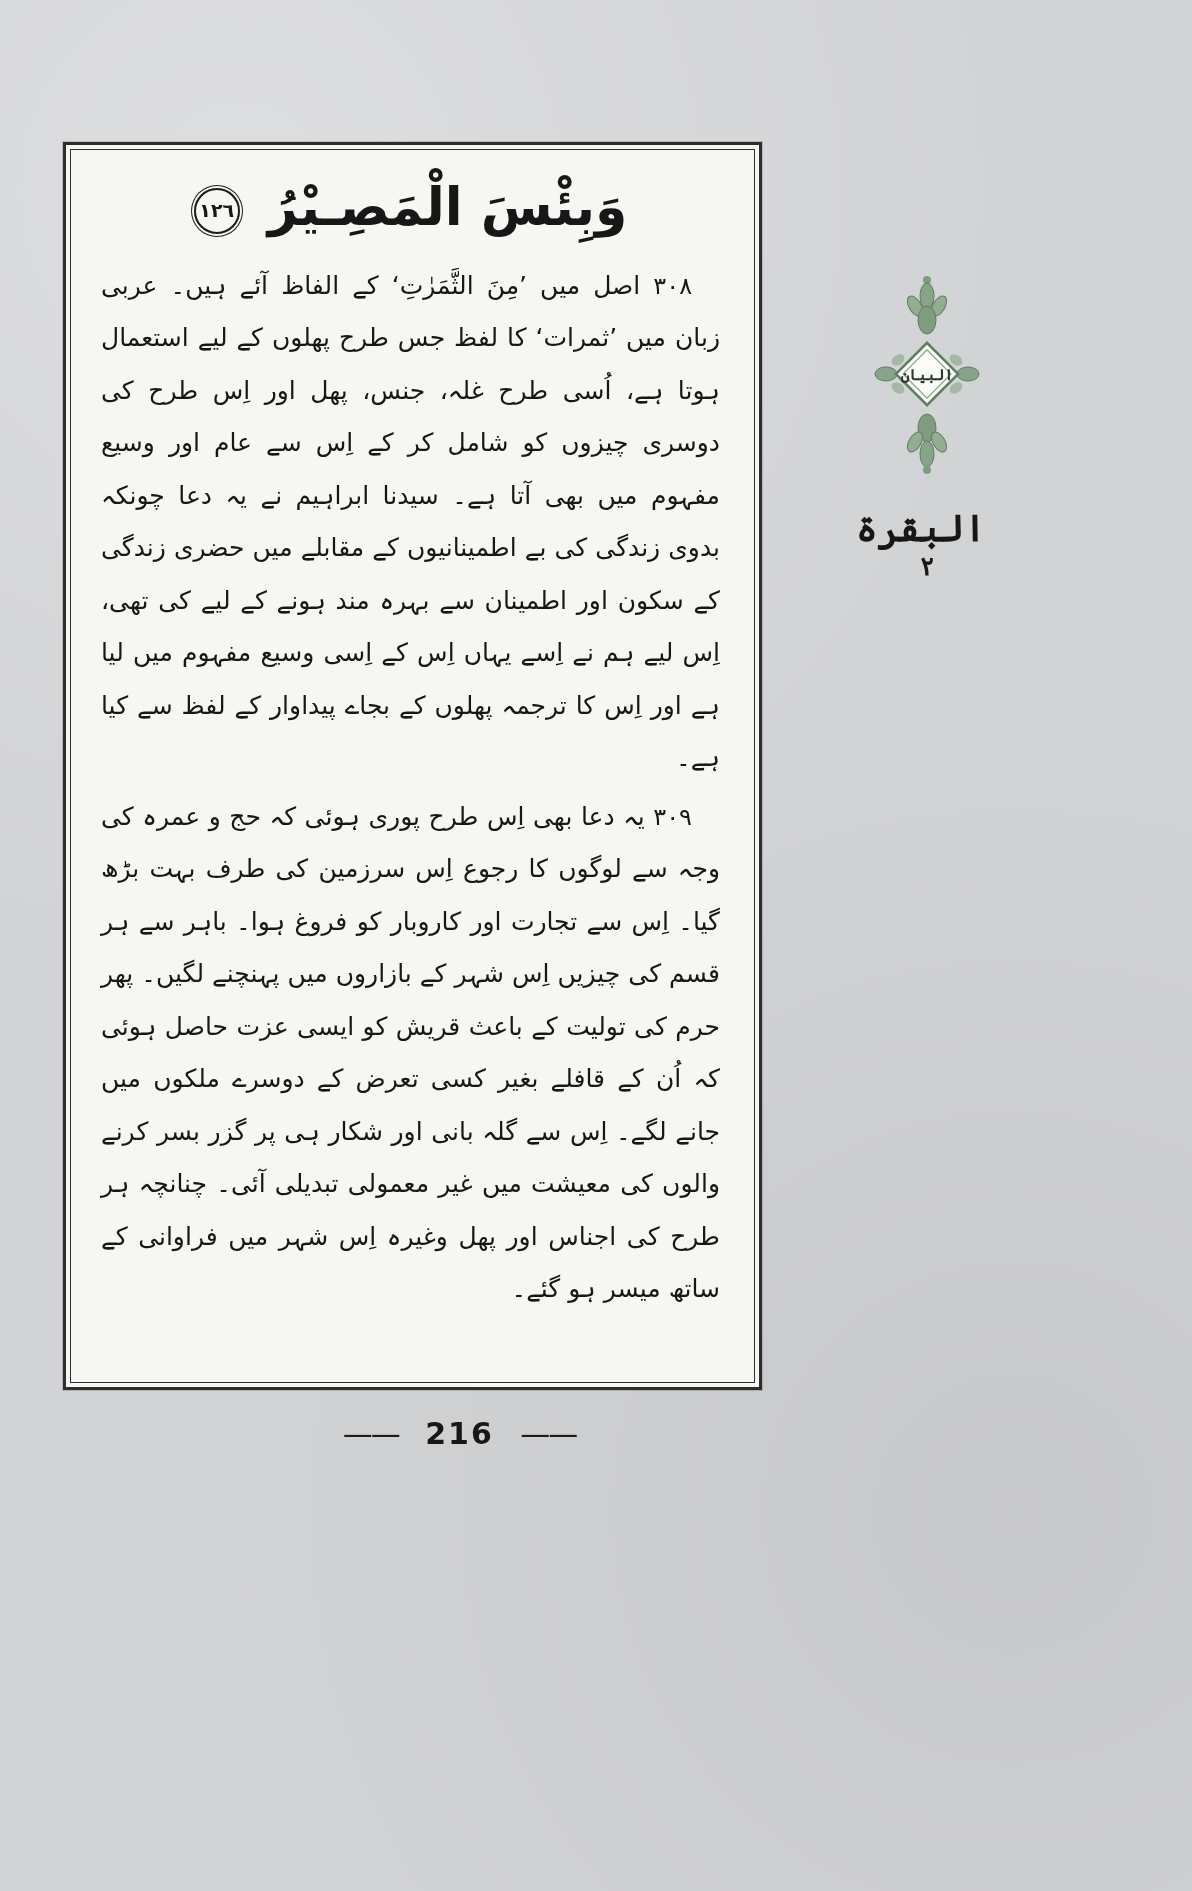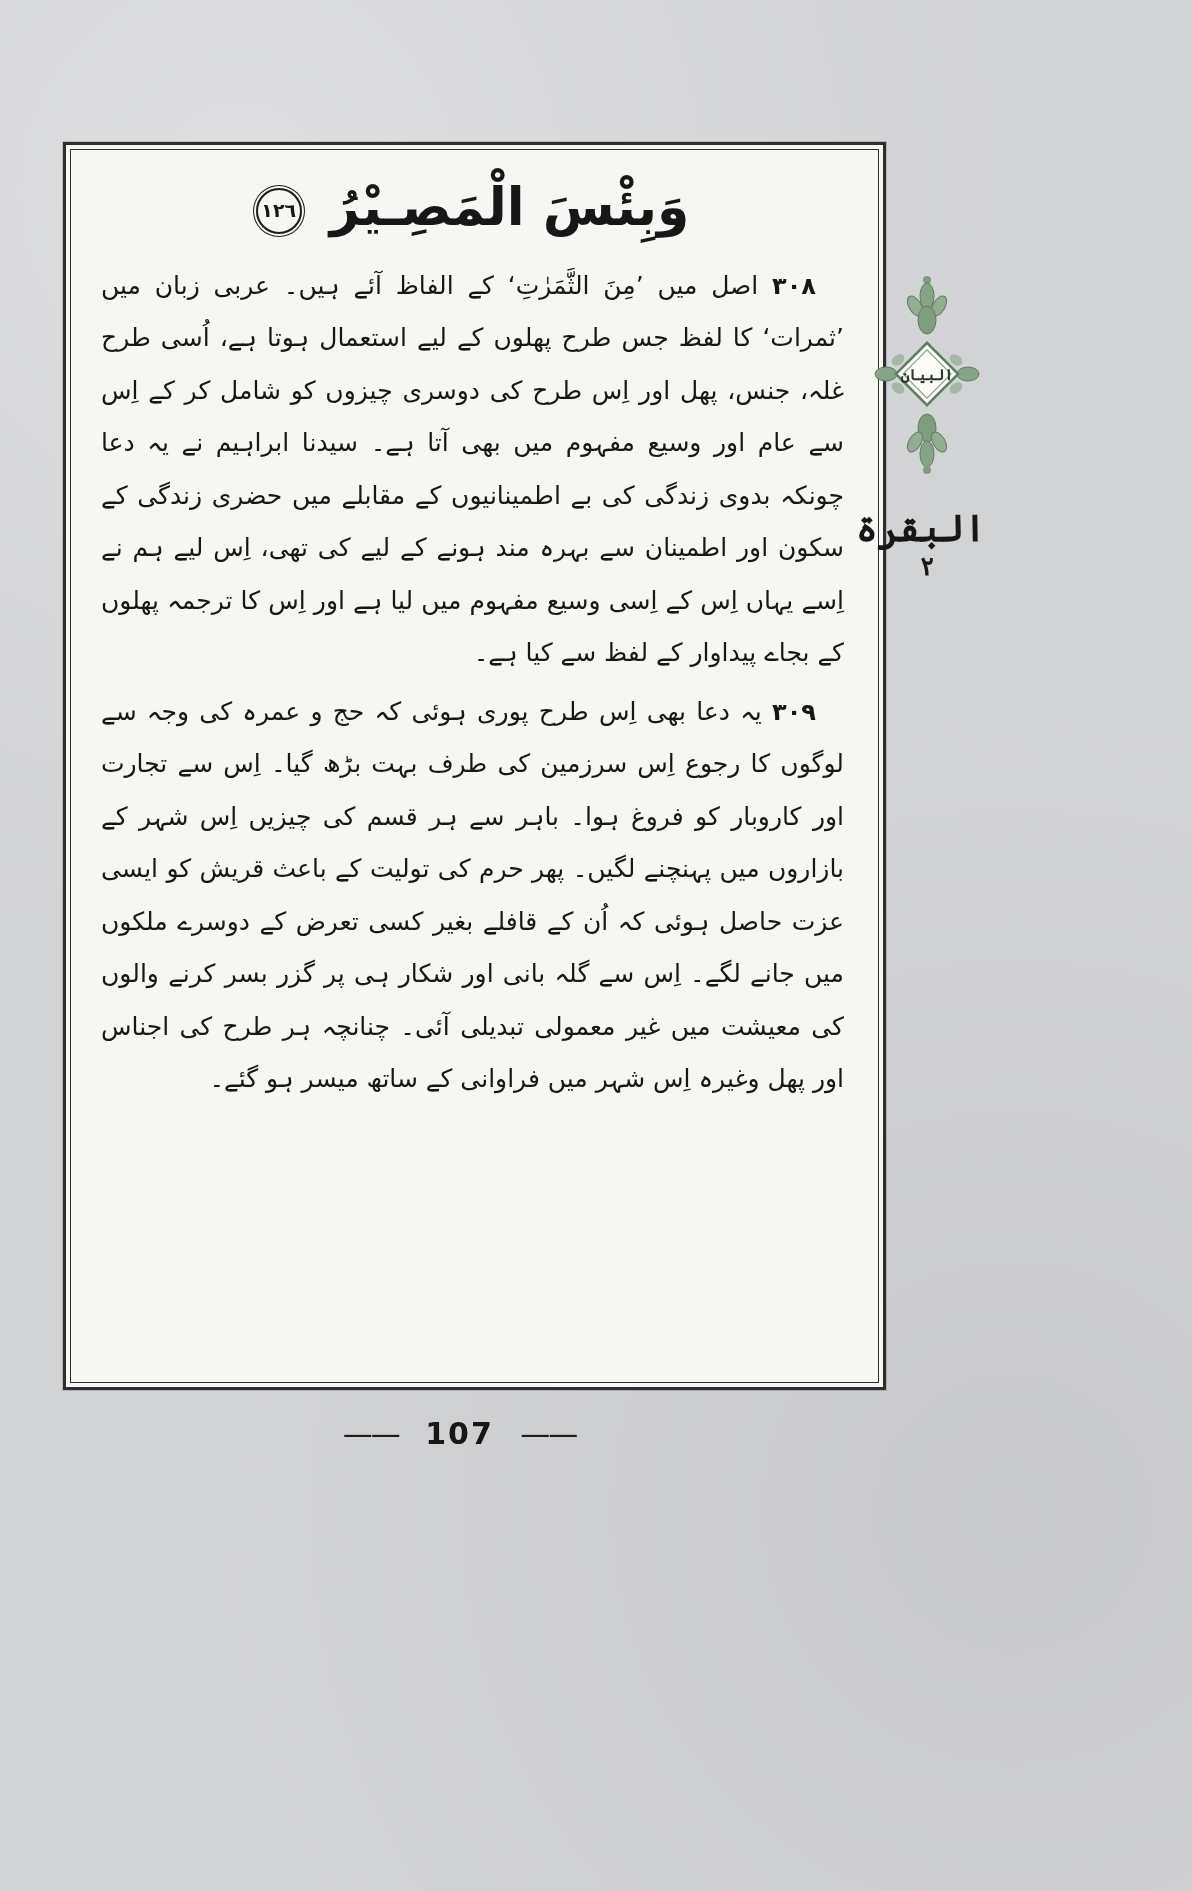--- a/index.html
+++ b/index.html
@@ -21,7 +21,7 @@
   }
   
   .frame{
-    position:absolute;left:63px;top:142px;width:823px;height:1248px;
+    position:absolute;left:63px;top:142px;width:699px;height:1248px;
     background:#f6f6f2;
     border:3px solid #2e2e2e;
     box-sizing:border-box;

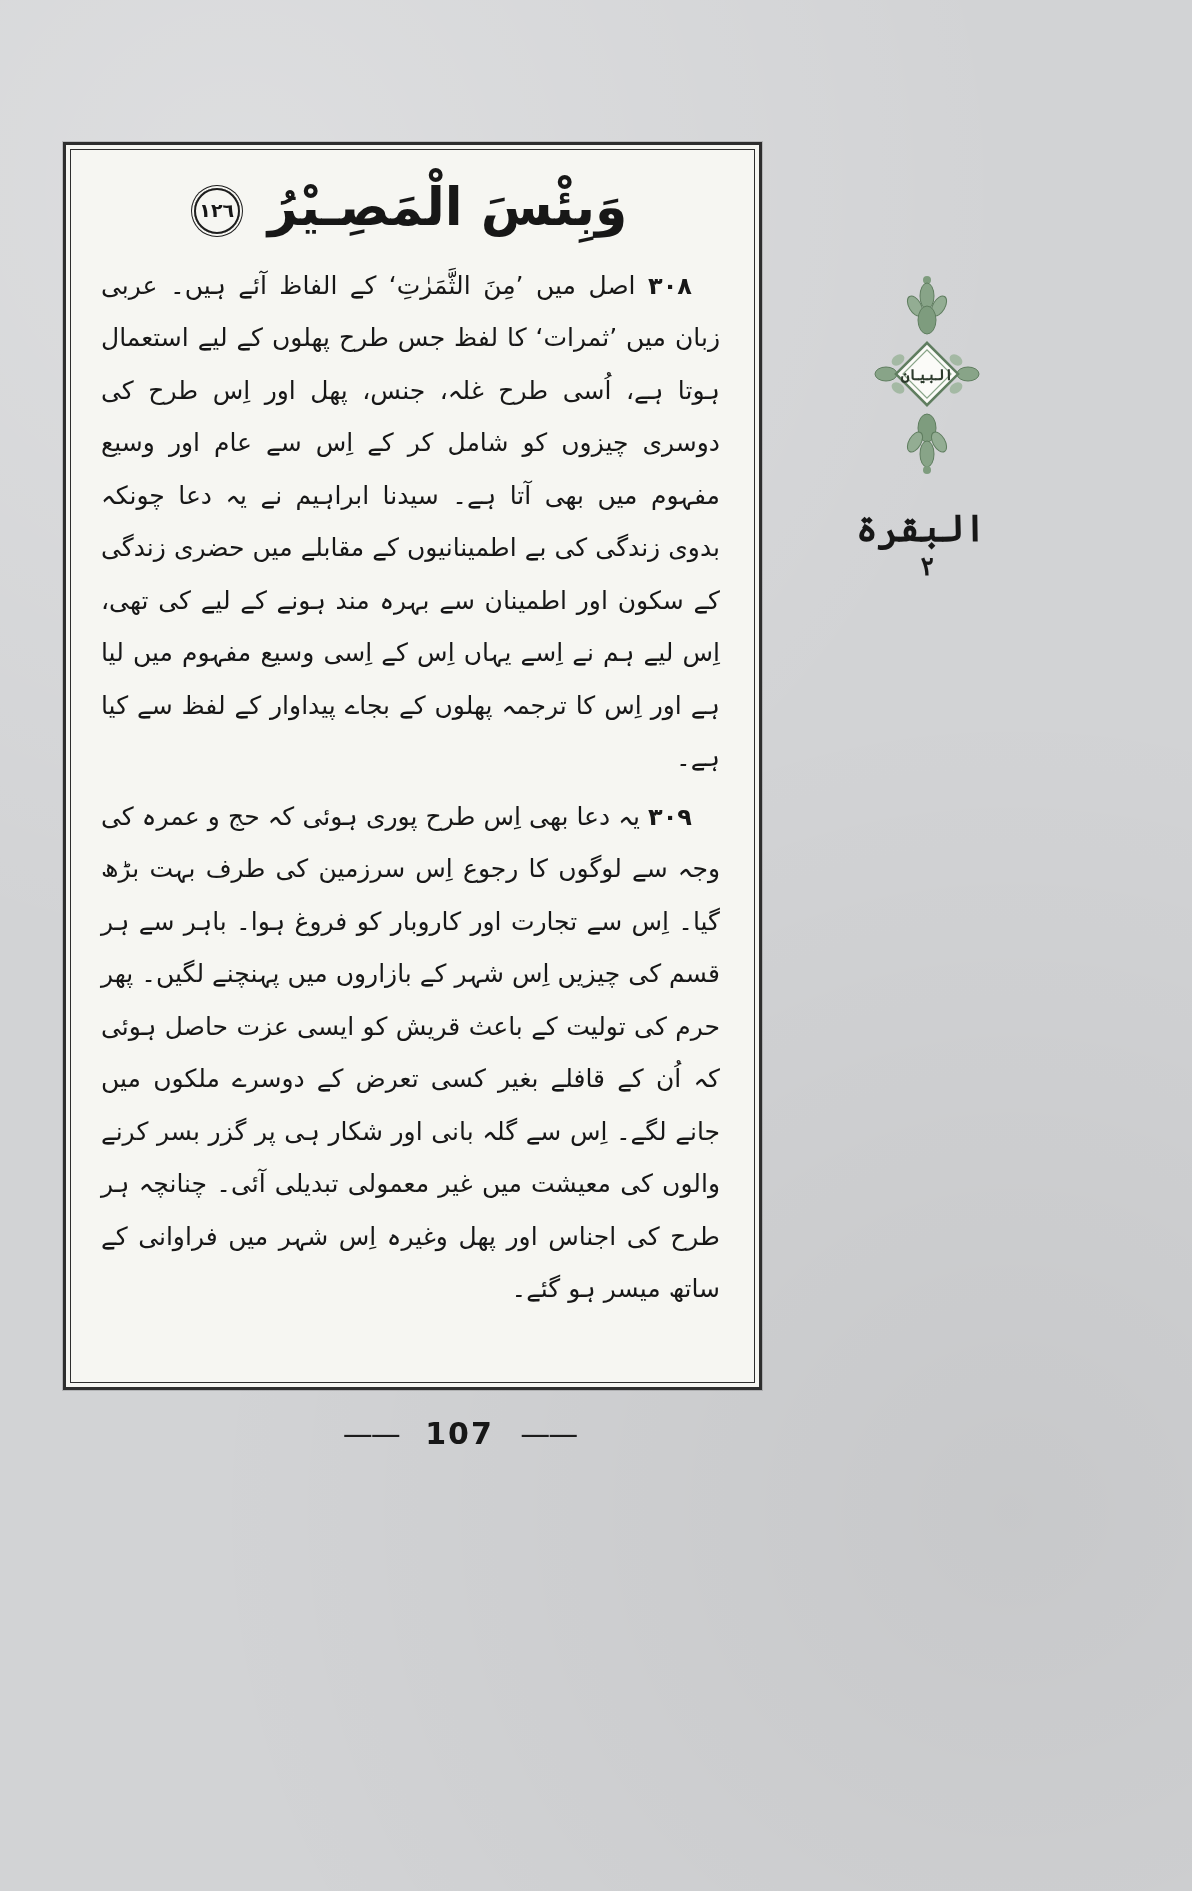--- a/index.html
+++ b/index.html
@@ -78,7 +78,7 @@
     margin:0 0 6px 0;
   }
   .footnote .fn-num{
-    font-weight:bold;
+    font-weight:normal;
     font-size:24px;
     padding-right:28px; 
   }

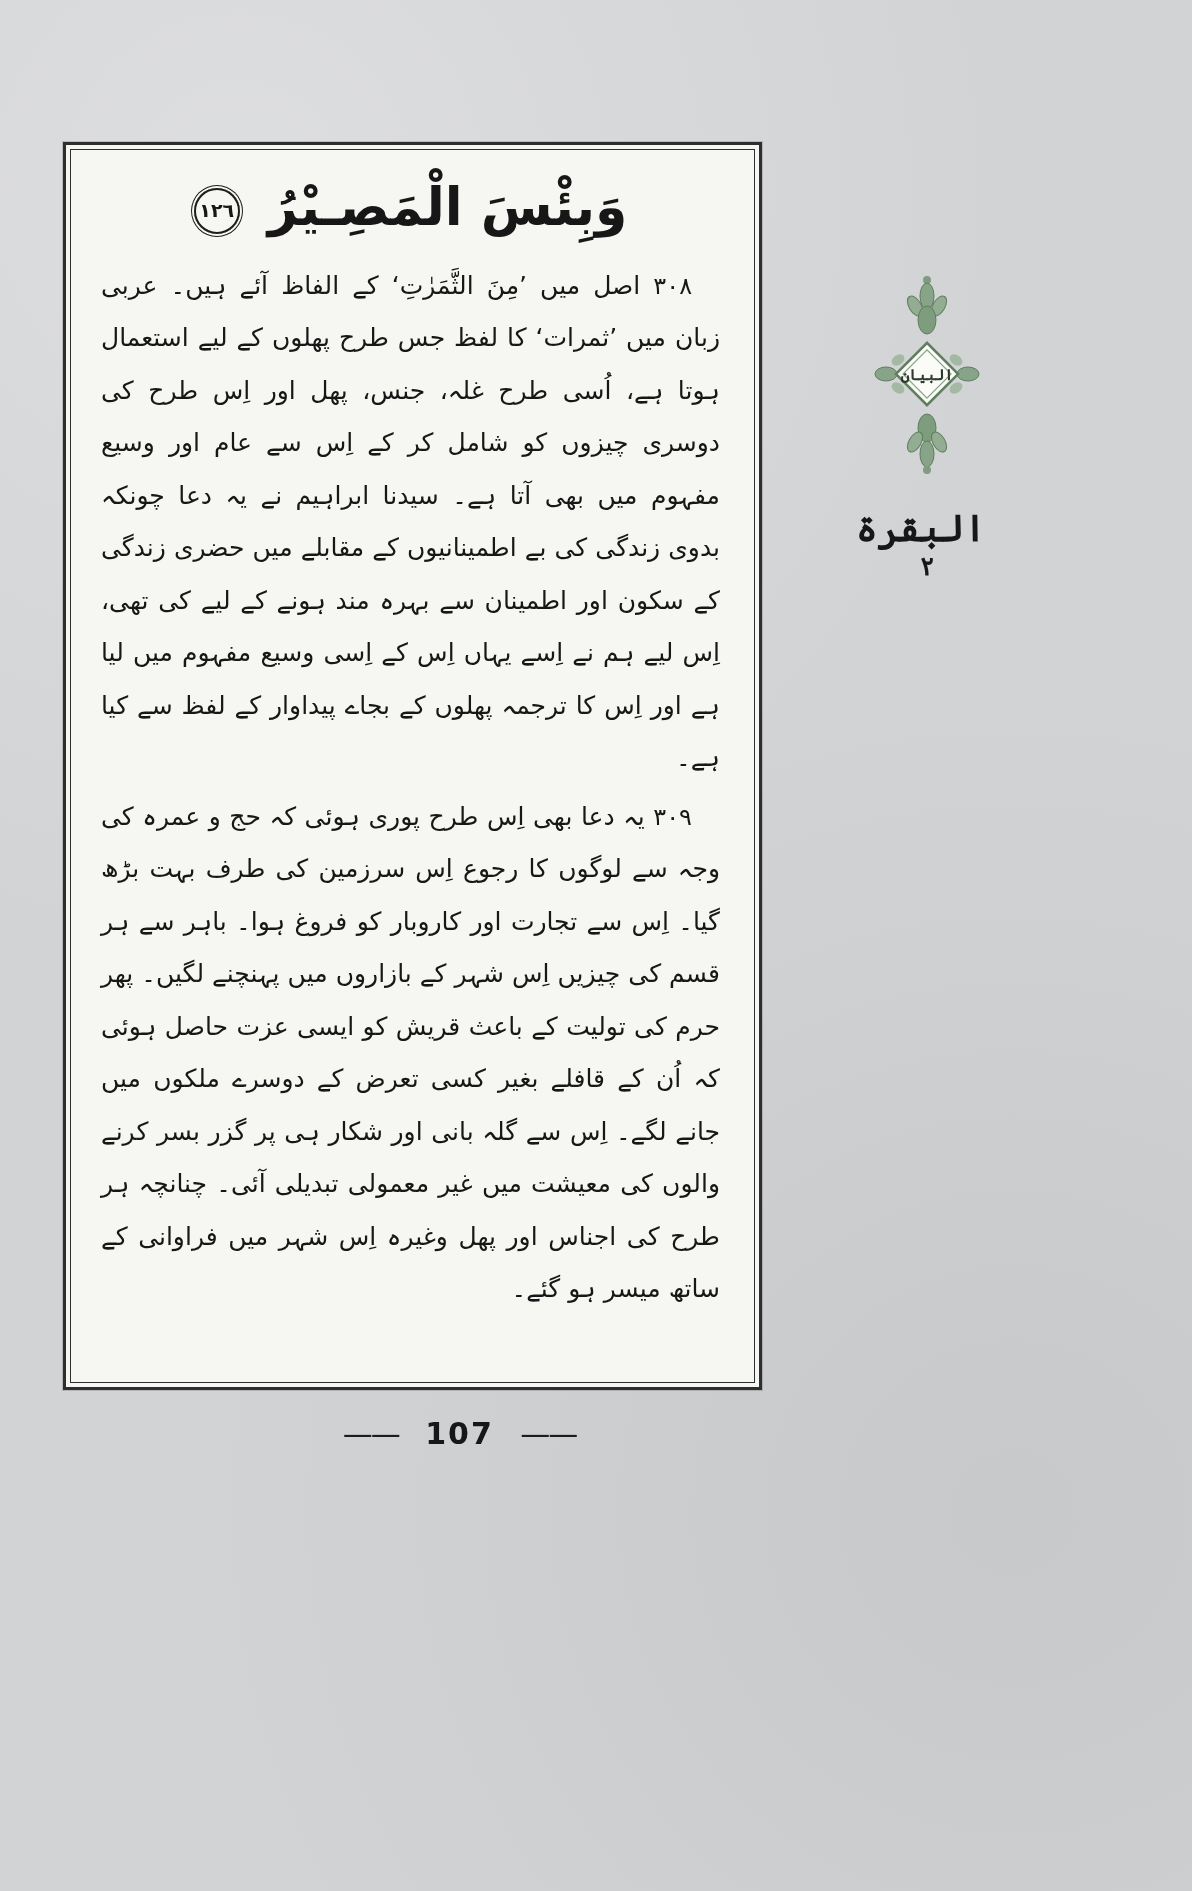--- a/index.html
+++ b/index.html
@@ -178,7 +178,7 @@
 
 <div class="page-number">
   <span class="rule">——</span>
-  <span>107</span>
+  <span>216</span>
   <span class="rule">——</span>
 </div>
 

